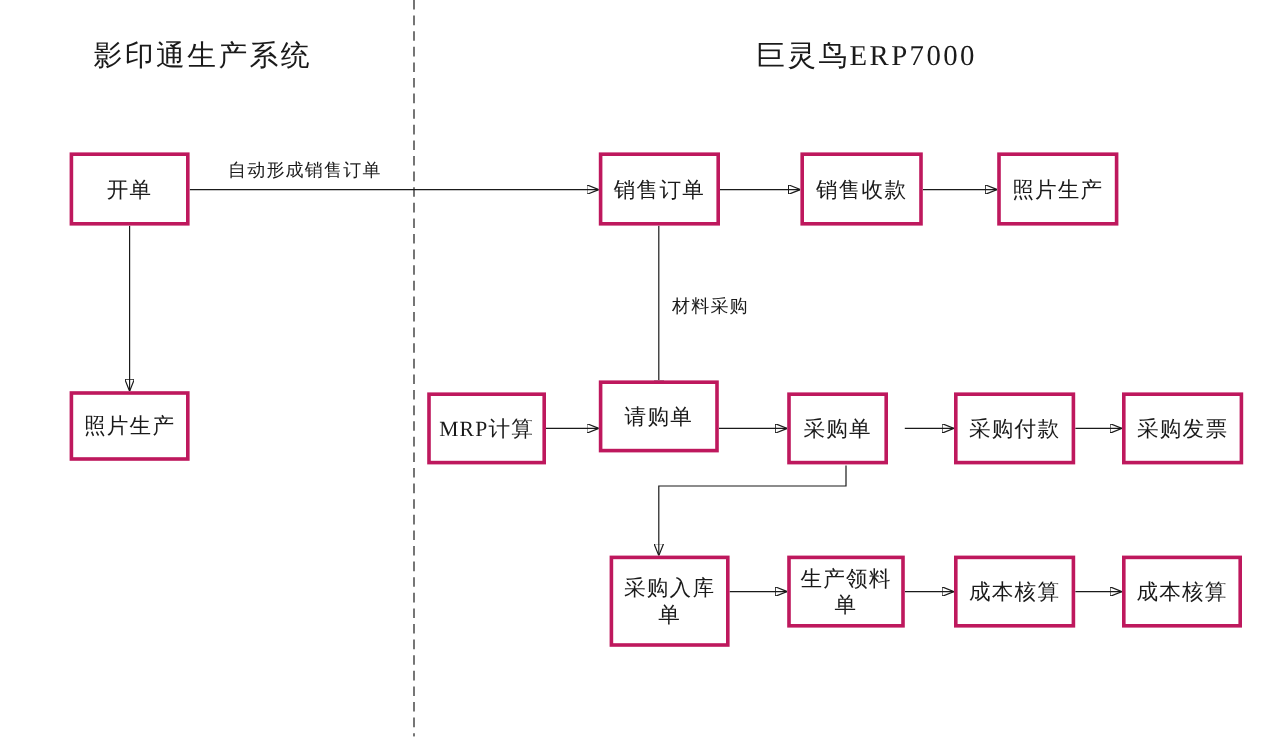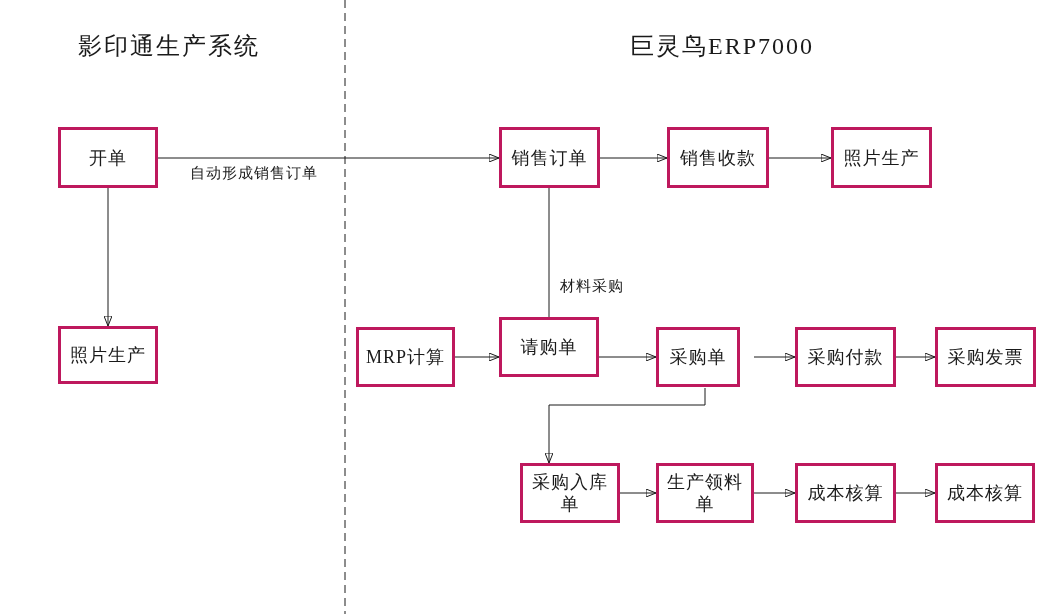--- a/index.html
+++ b/index.html
@@ -63,7 +63,6 @@
     white-space: nowrap;
     color: #1a1a1a;
     background: transparent;
-    margin-top: 31px;
   }
   .edge-label.auto-order { left: 190px; top: 133px; }
   .edge-label.material { left: 560px; top: 246px; }

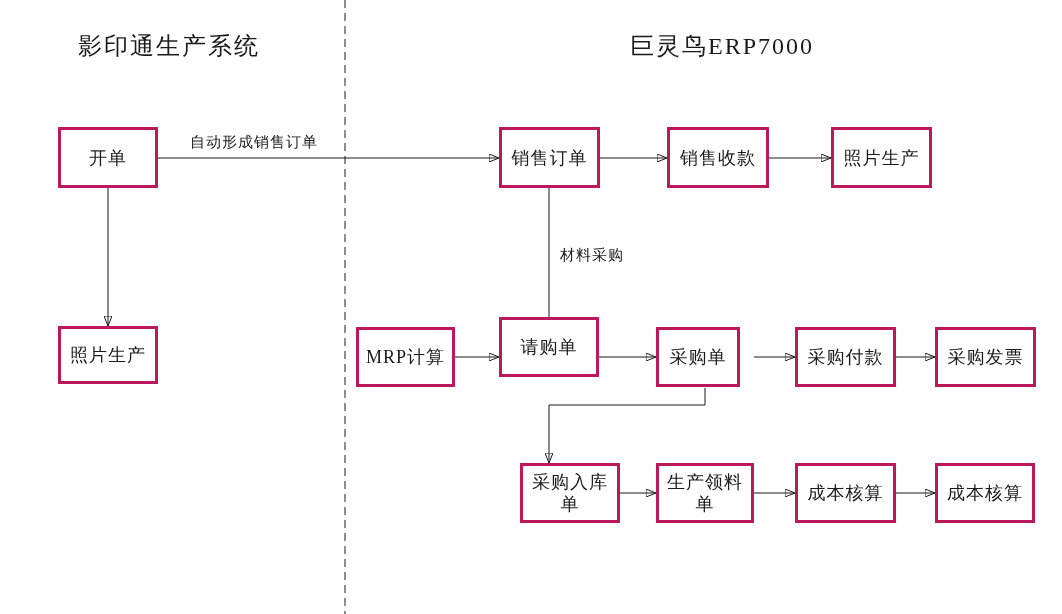--- a/index.html
+++ b/index.html
@@ -132,7 +132,7 @@
     <span class="node-label">采购发票</span>
   </div>
 
-  <div class="node" style="left:520px;top:463px;width:100px;height:60px">
+  <div class="node" style="left:508px;top:463px;width:100px;height:76px">
     <span class="node-label">采购入库单</span>
   </div>
   <div class="node" style="left:656px;top:463px;width:98px;height:60px">

